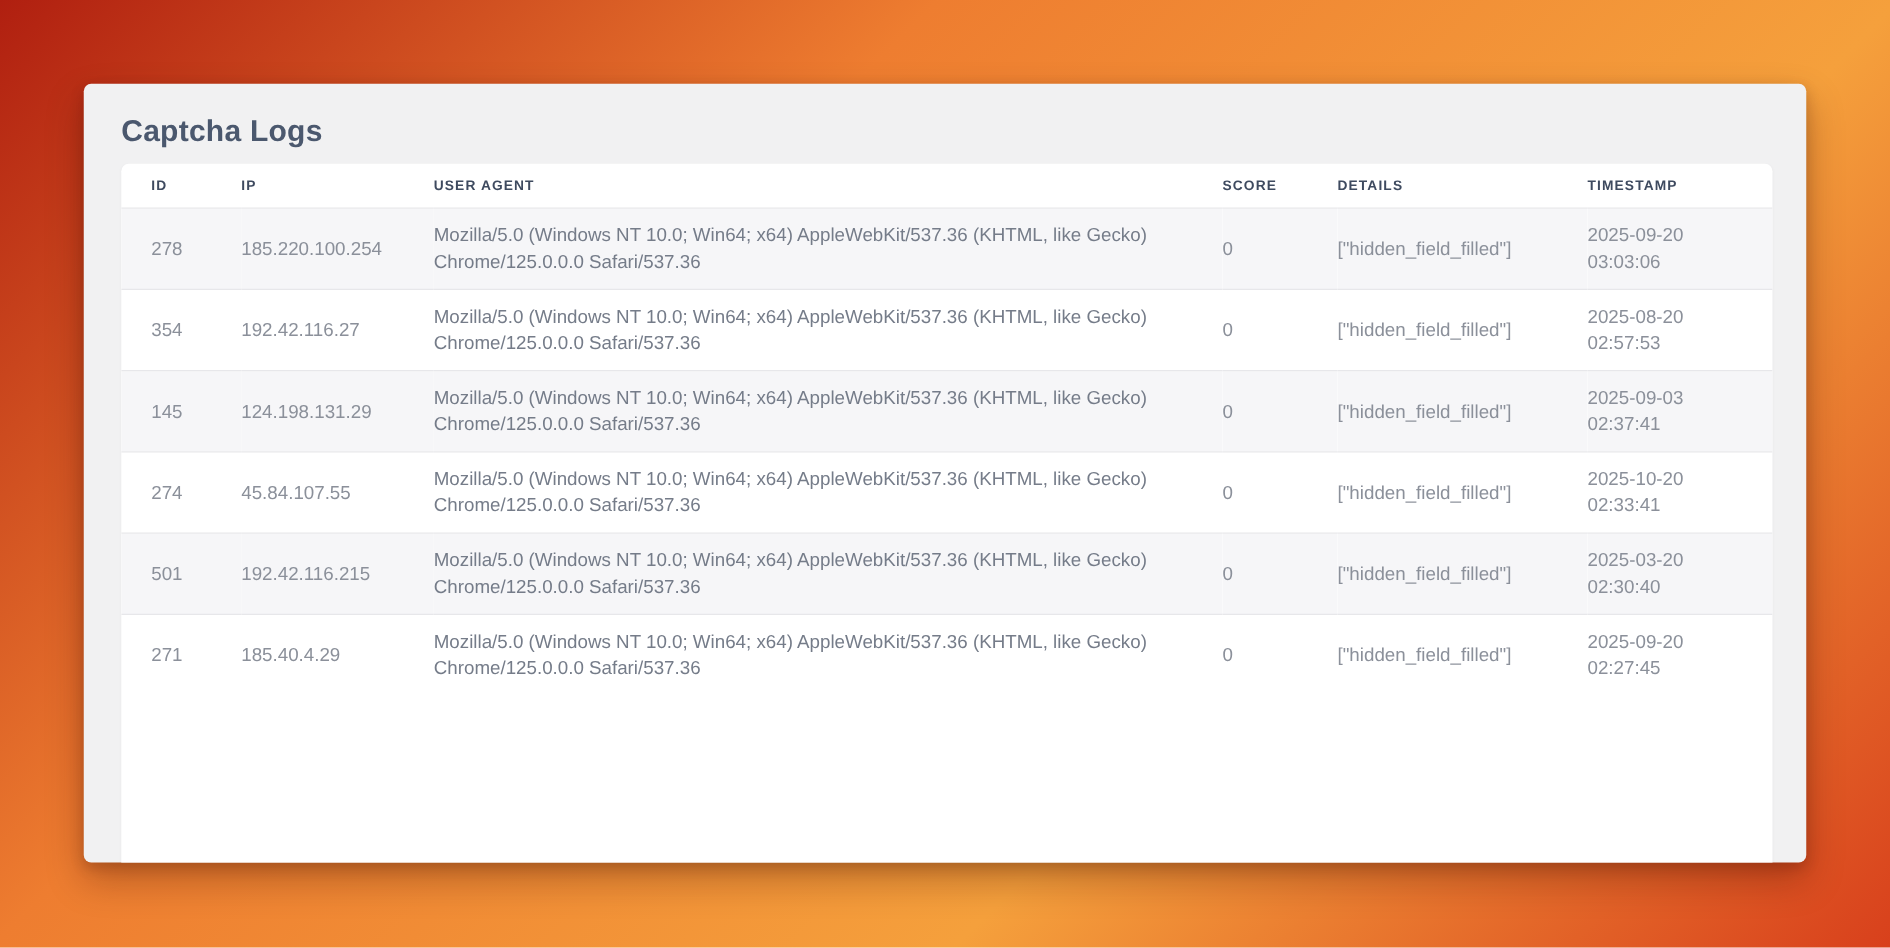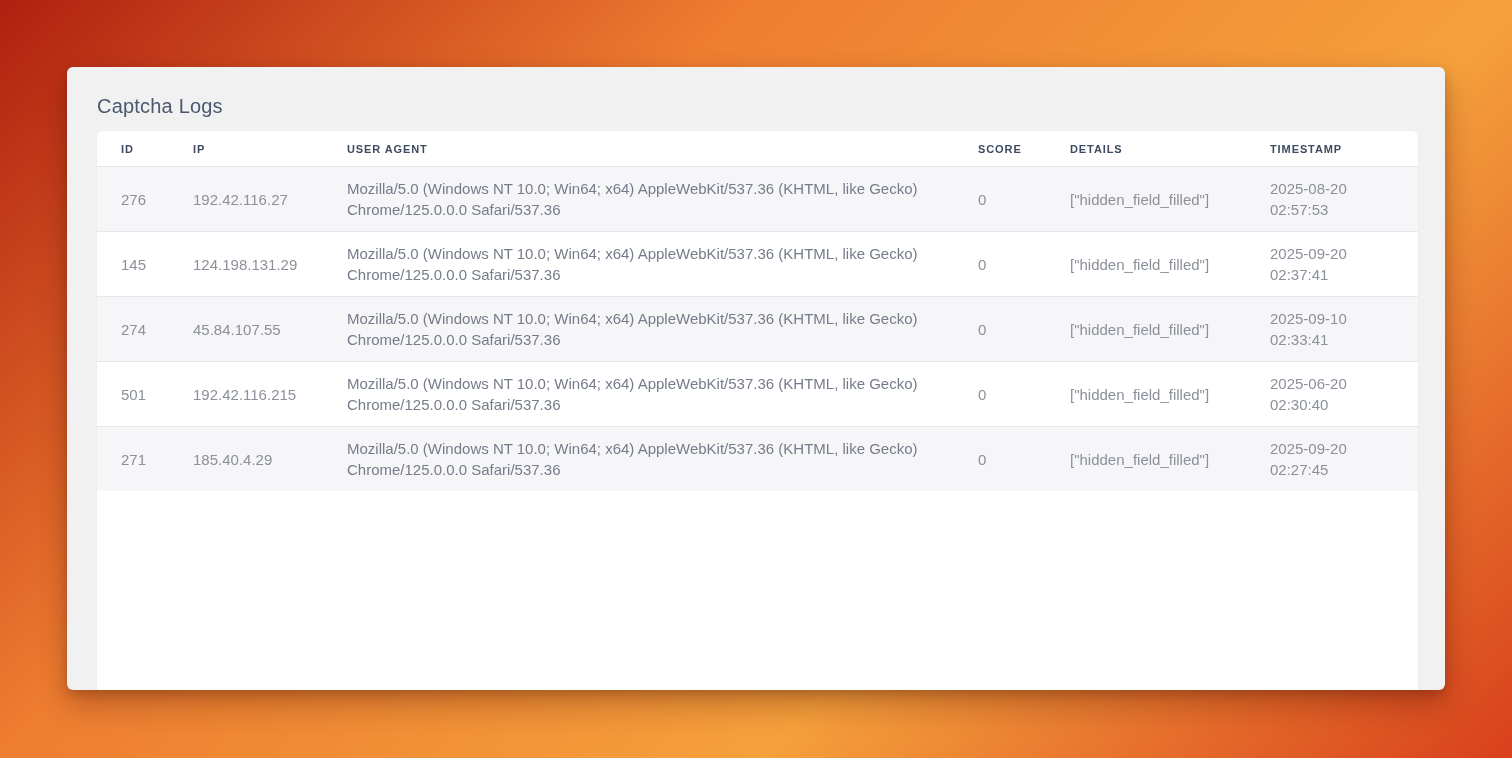--- a/index.html
+++ b/index.html
@@ -19,9 +19,9 @@
     box-shadow: 0 14px 30px rgba(60, 10, 0, 0.30), 0 4px 10px rgba(60, 10, 0, 0.18);
   }
   .page-title {
-    font-size: 20px;
+    font-size: 24px;
     line-height: 34px;
-    font-weight: 400;
+    font-weight: 700;
     letter-spacing: 0.2px;
     color: var(--title-color);
     margin-bottom: 8px;

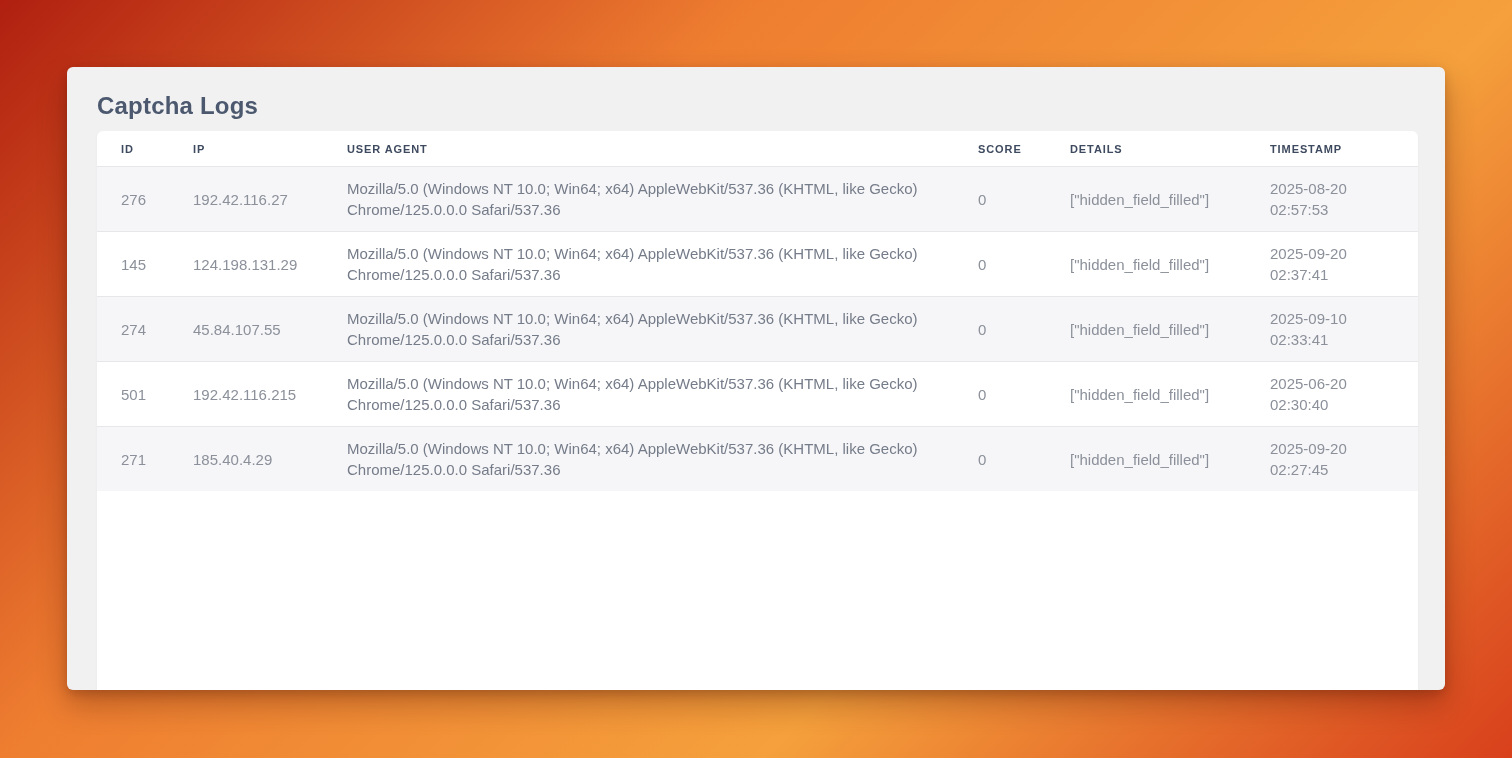--- a/index.html
+++ b/index.html
@@ -90,6 +90,14 @@
         </tr>
       </thead>
       <tbody>
+  <tr>
+    <td>278</td>
+    <td>185.220.100.254</td>
+    <td class="cell-ua">Mozilla/5.0 (Windows NT 10.0; Win64; x64) AppleWebKit/537.36 (KHTML, like Gecko) Chrome/125.0.0.0 Safari/537.36</td>
+    <td>0</td>
+    <td>["hidden_field_filled"]</td>
+    <td>2025-09-20 03:03:06</td>
+  </tr>
 
 
   <tr>

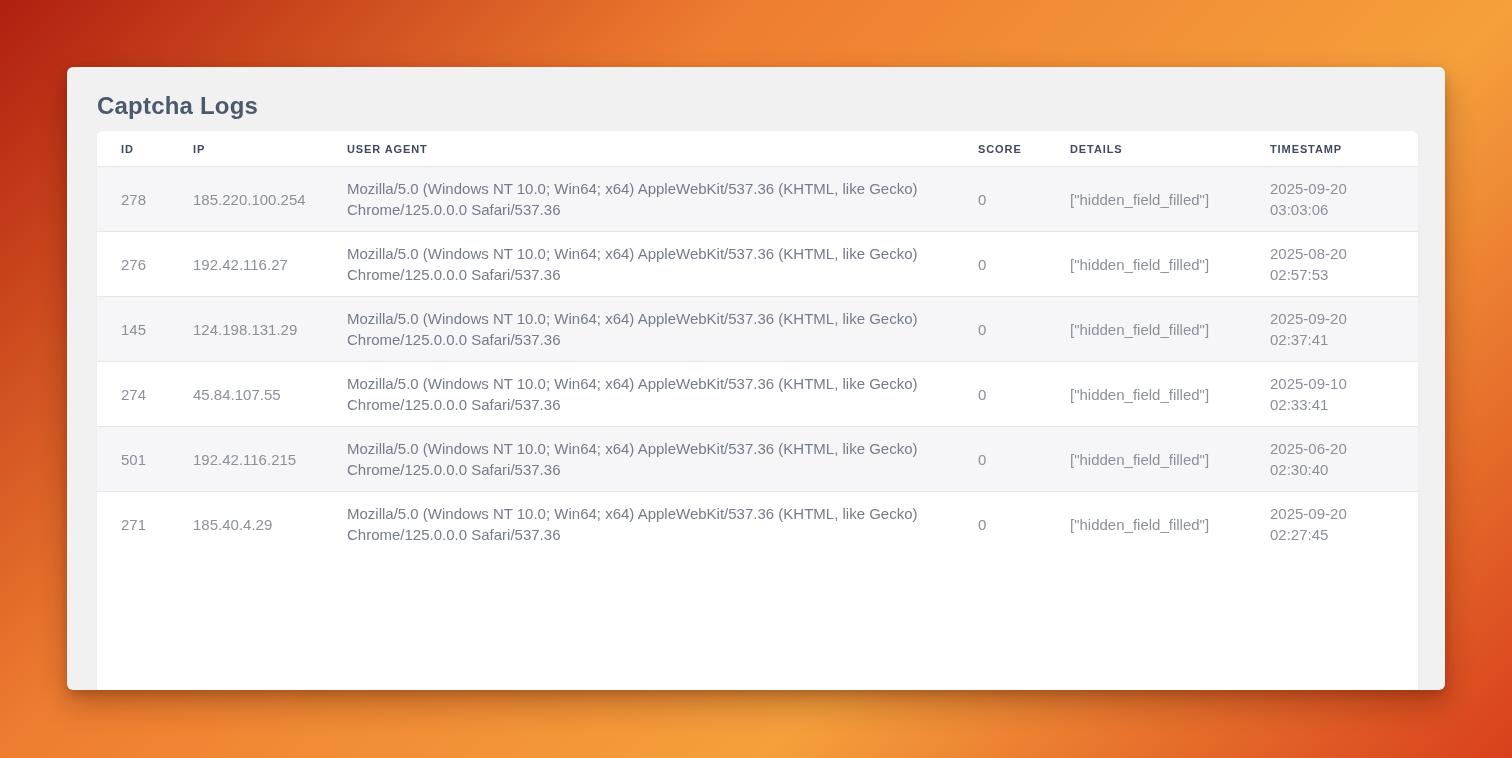--- a/index.html
+++ b/index.html
@@ -101,7 +101,7 @@
 
 
   <tr>
-    <td>276</td>
+    <td>354</td>
     <td>192.42.116.27</td>
     <td class="cell-ua">Mozilla/5.0 (Windows NT 10.0; Win64; x64) AppleWebKit/537.36 (KHTML, like Gecko) Chrome/125.0.0.0 Safari/537.36</td>
     <td>0</td>

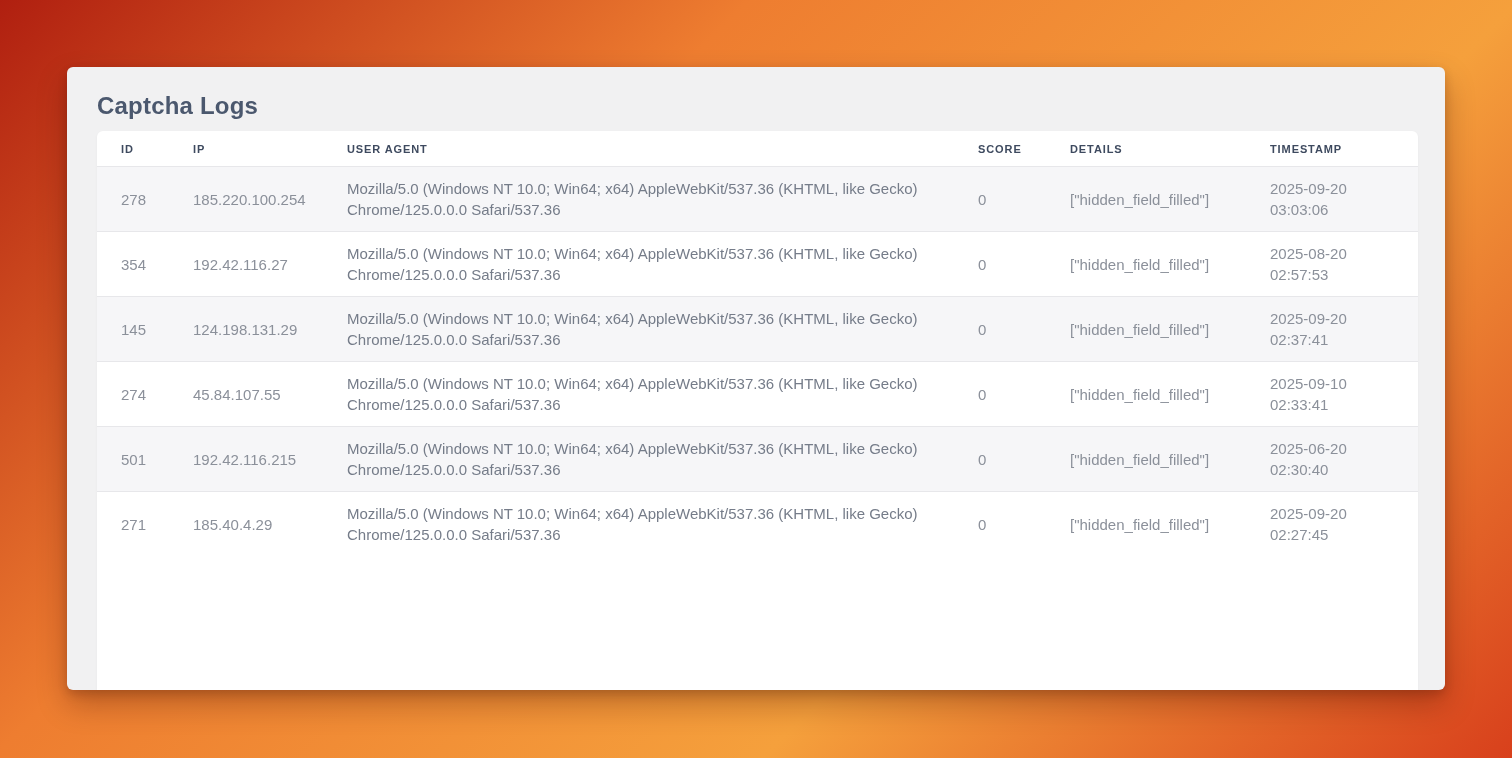--- a/index.html
+++ b/index.html
@@ -115,7 +115,7 @@
     <td class="cell-ua">Mozilla/5.0 (Windows NT 10.0; Win64; x64) AppleWebKit/537.36 (KHTML, like Gecko) Chrome/125.0.0.0 Safari/537.36</td>
     <td>0</td>
     <td>["hidden_field_filled"]</td>
-    <td>2025-09-20 02:37:41</td>
+    <td>2025-09-03 02:37:41</td>
   </tr>
 
   <tr>

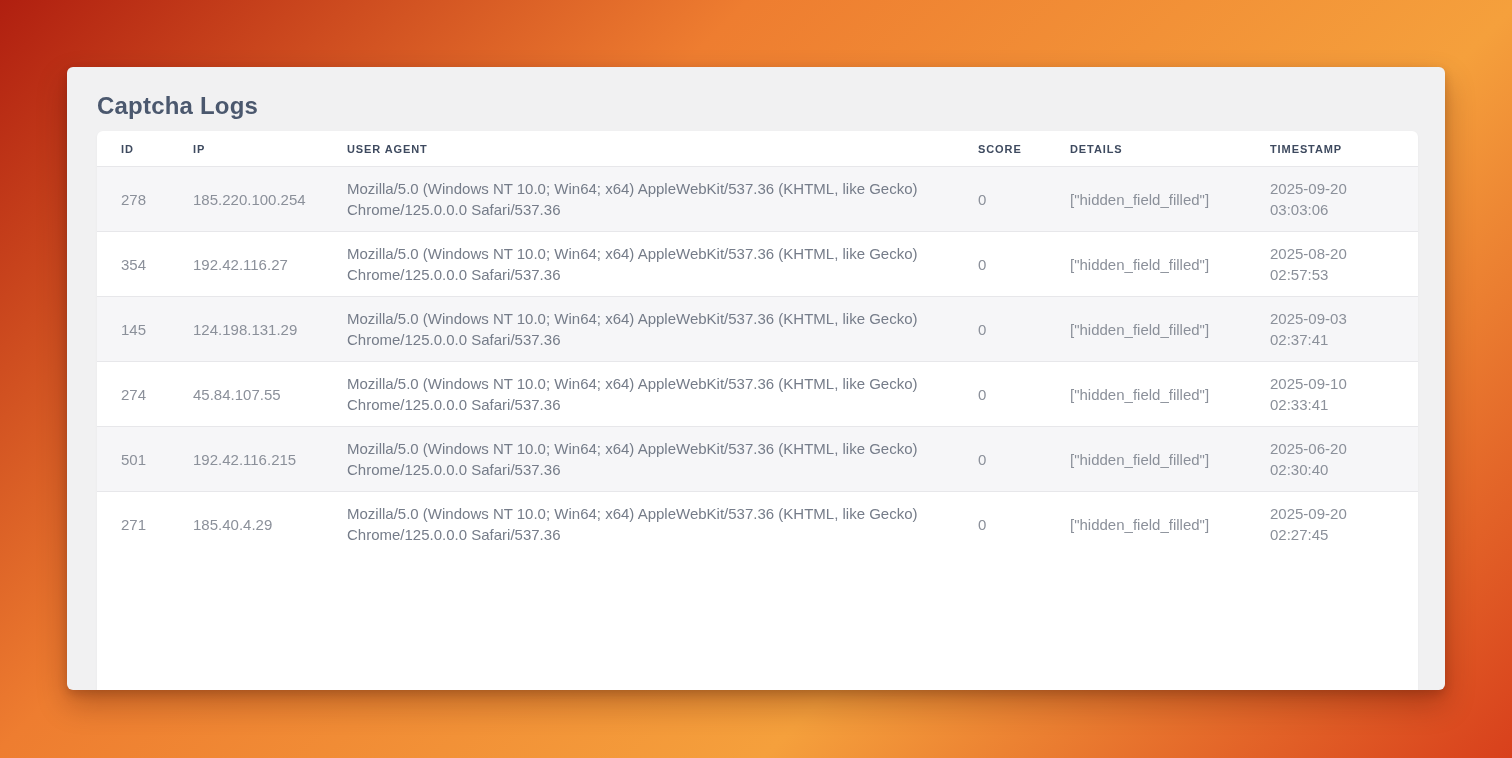--- a/index.html
+++ b/index.html
@@ -124,7 +124,7 @@
     <td class="cell-ua">Mozilla/5.0 (Windows NT 10.0; Win64; x64) AppleWebKit/537.36 (KHTML, like Gecko) Chrome/125.0.0.0 Safari/537.36</td>
     <td>0</td>
     <td>["hidden_field_filled"]</td>
-    <td>2025-09-10 02:33:41</td>
+    <td>2025-10-20 02:33:41</td>
   </tr>
 
   <tr>

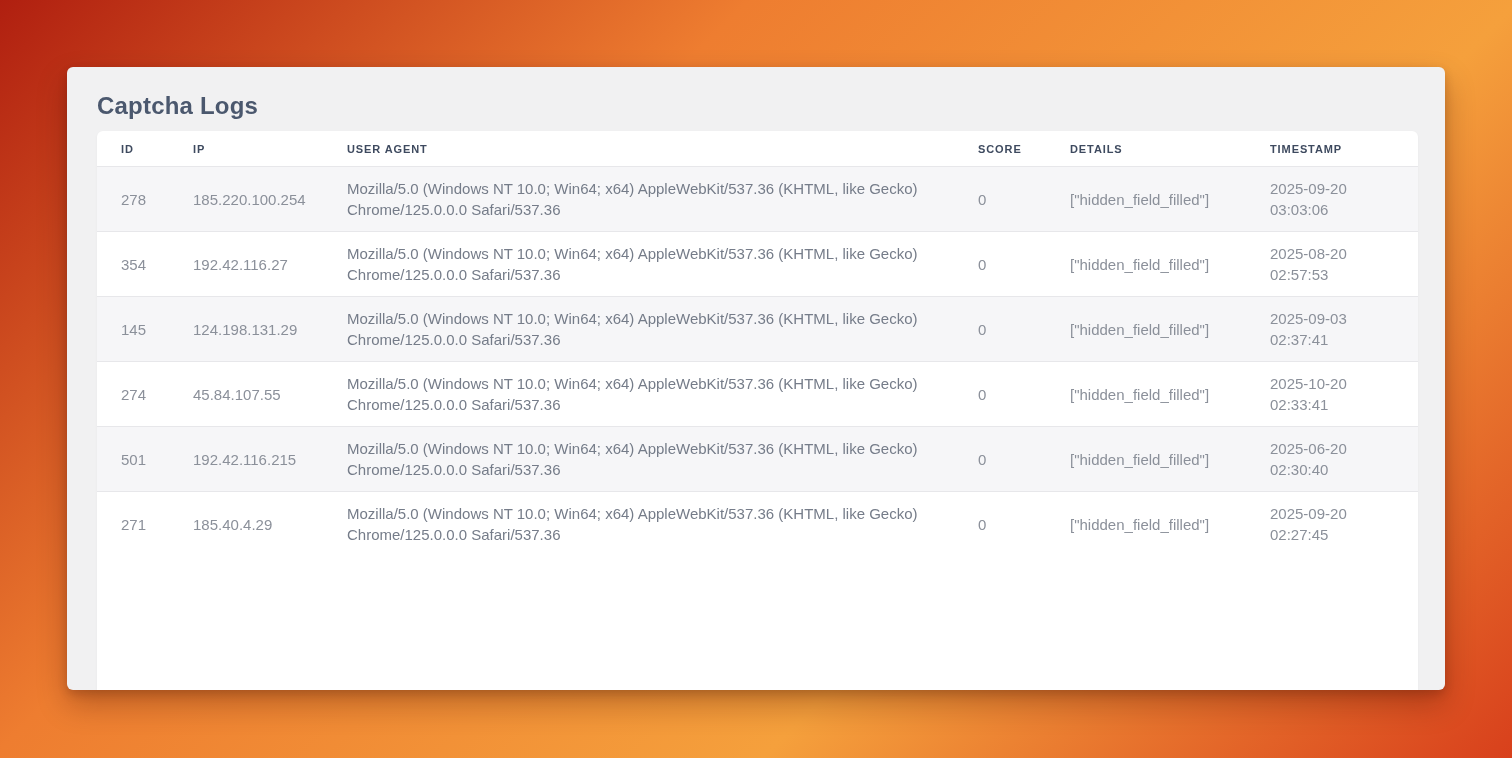--- a/index.html
+++ b/index.html
@@ -133,7 +133,7 @@
     <td class="cell-ua">Mozilla/5.0 (Windows NT 10.0; Win64; x64) AppleWebKit/537.36 (KHTML, like Gecko) Chrome/125.0.0.0 Safari/537.36</td>
     <td>0</td>
     <td>["hidden_field_filled"]</td>
-    <td>2025-06-20 02:30:40</td>
+    <td>2025-03-20 02:30:40</td>
   </tr>
 
 

